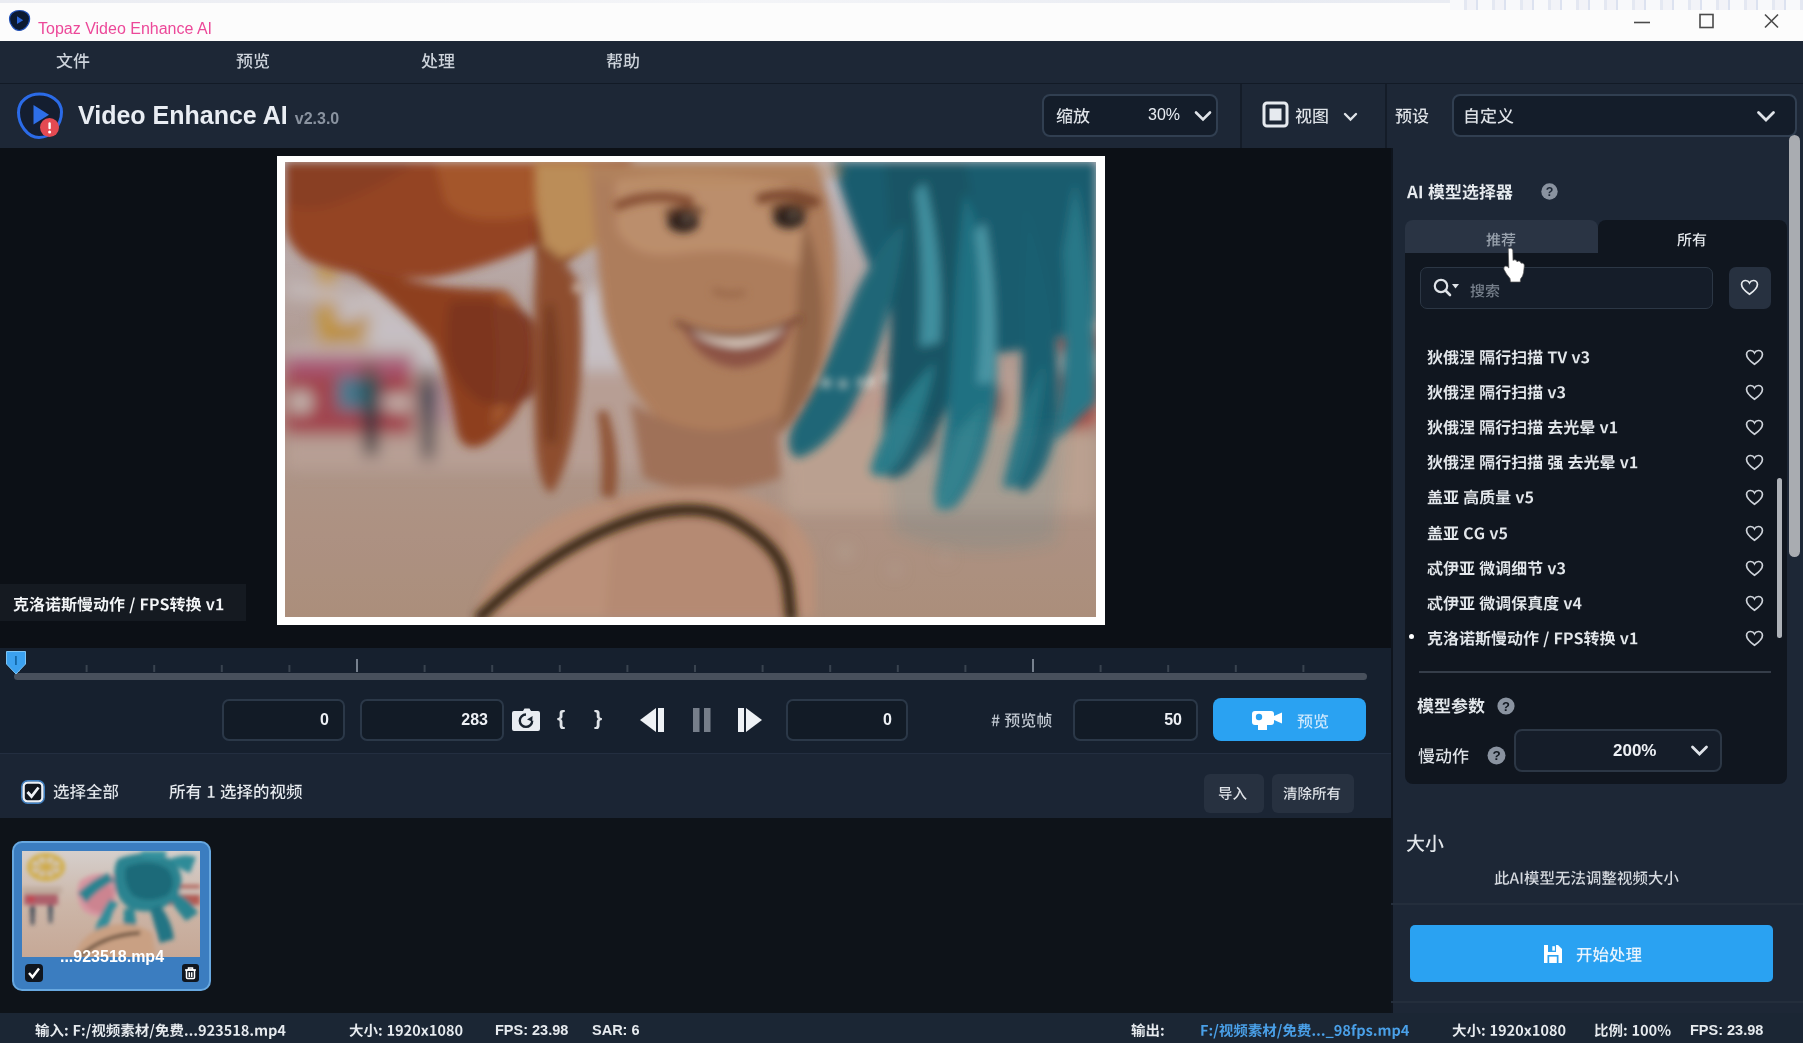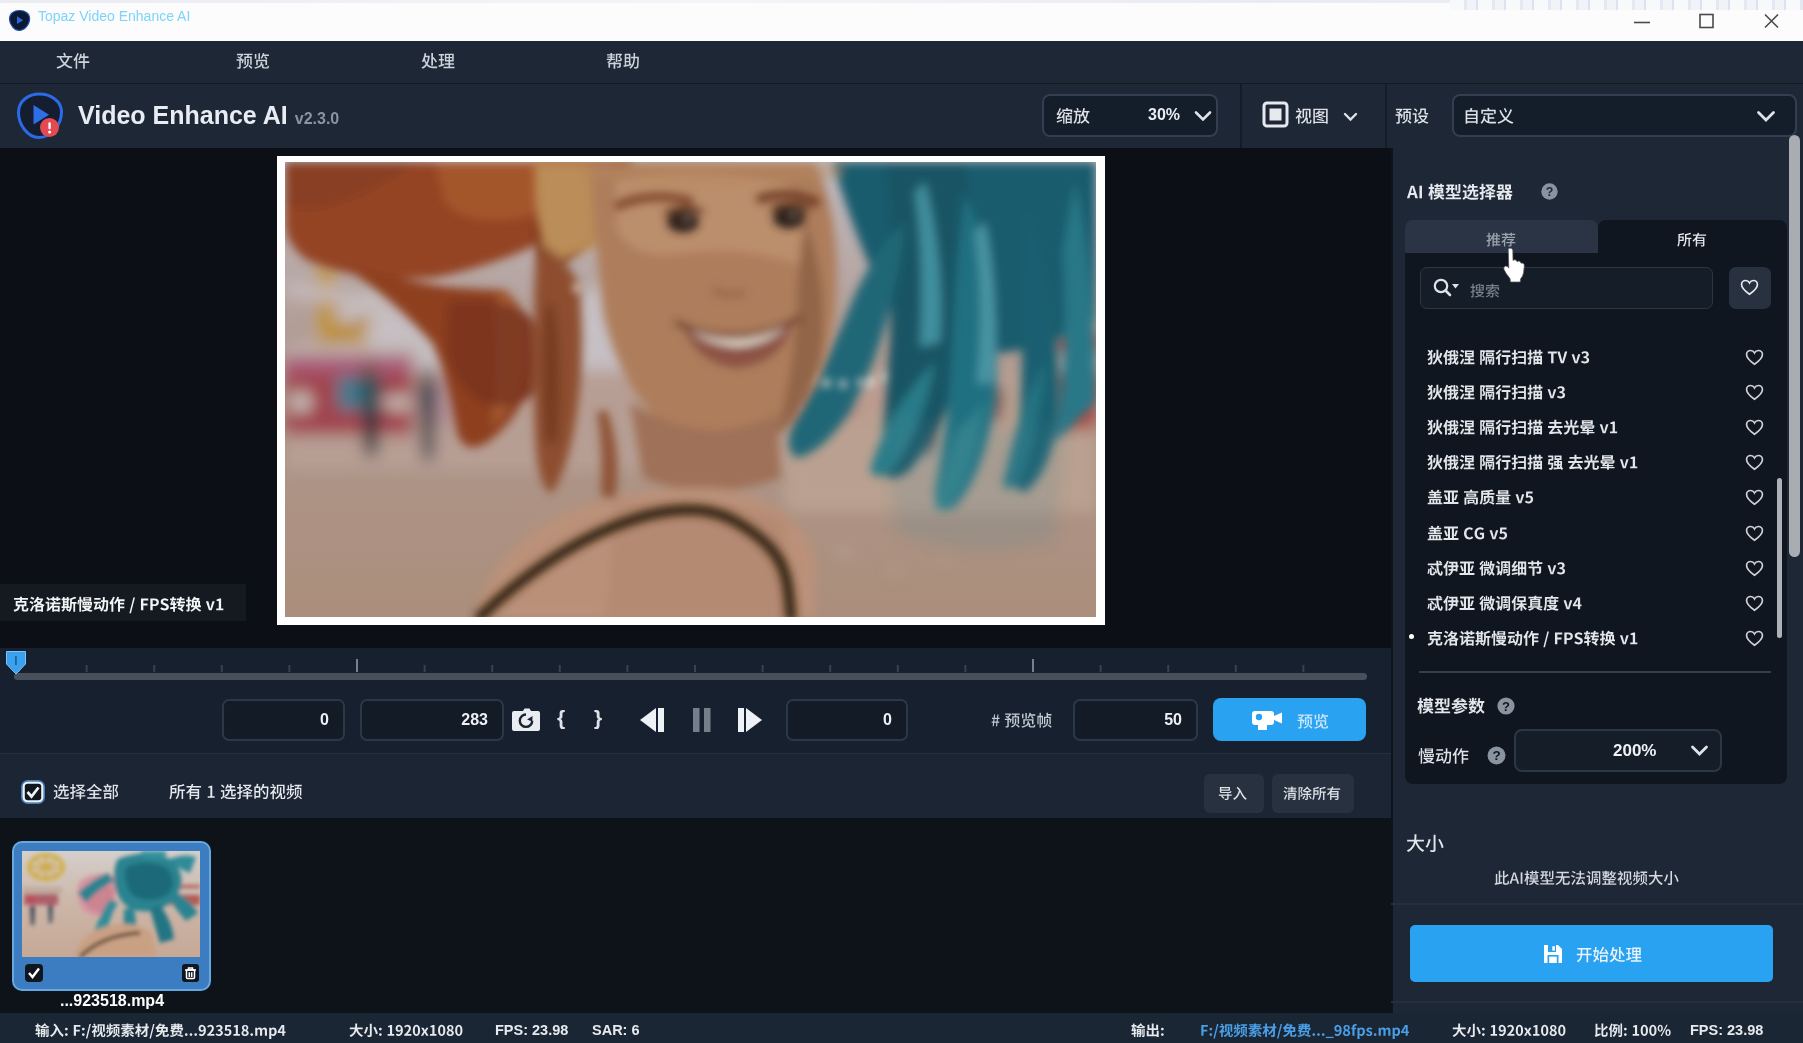--- a/index.html
+++ b/index.html
@@ -166,7 +166,7 @@
 <path d="M11.5 1.5 C17.5 1.5 21.6 4.8 21.6 9.8 C21.6 15.8 16.4 21.5 11.2 21.5 C6.4 21.5 1.5 15.6 1.5 10 C1.5 4.8 5.8 1.5 11.5 1.5 Z" fill="#0c1a31" stroke="#2050b8" stroke-width="1.2"></path>
 <path d="M9 7.3 L15.2 11.2 L9 15.1 Z" fill="#2d66d9"></path>
     </svg>
-<div class="abs" style="left:38px;top:8px;font-size:14px;color:#7dd3fc">Topaz Video Enhance AI</div>
+<div class="abs" style="left:38px;top:20px;font-size:16px;color:#ec4899">Topaz Video Enhance AI</div>
 <svg class="abs" style="left:1630px;top:12px" width="160" height="18" viewBox="0 0 160 18">
 <g stroke="#4a4a4a" stroke-width="1.6" fill="none">
 <path d="M4 10.5 H20"></path>

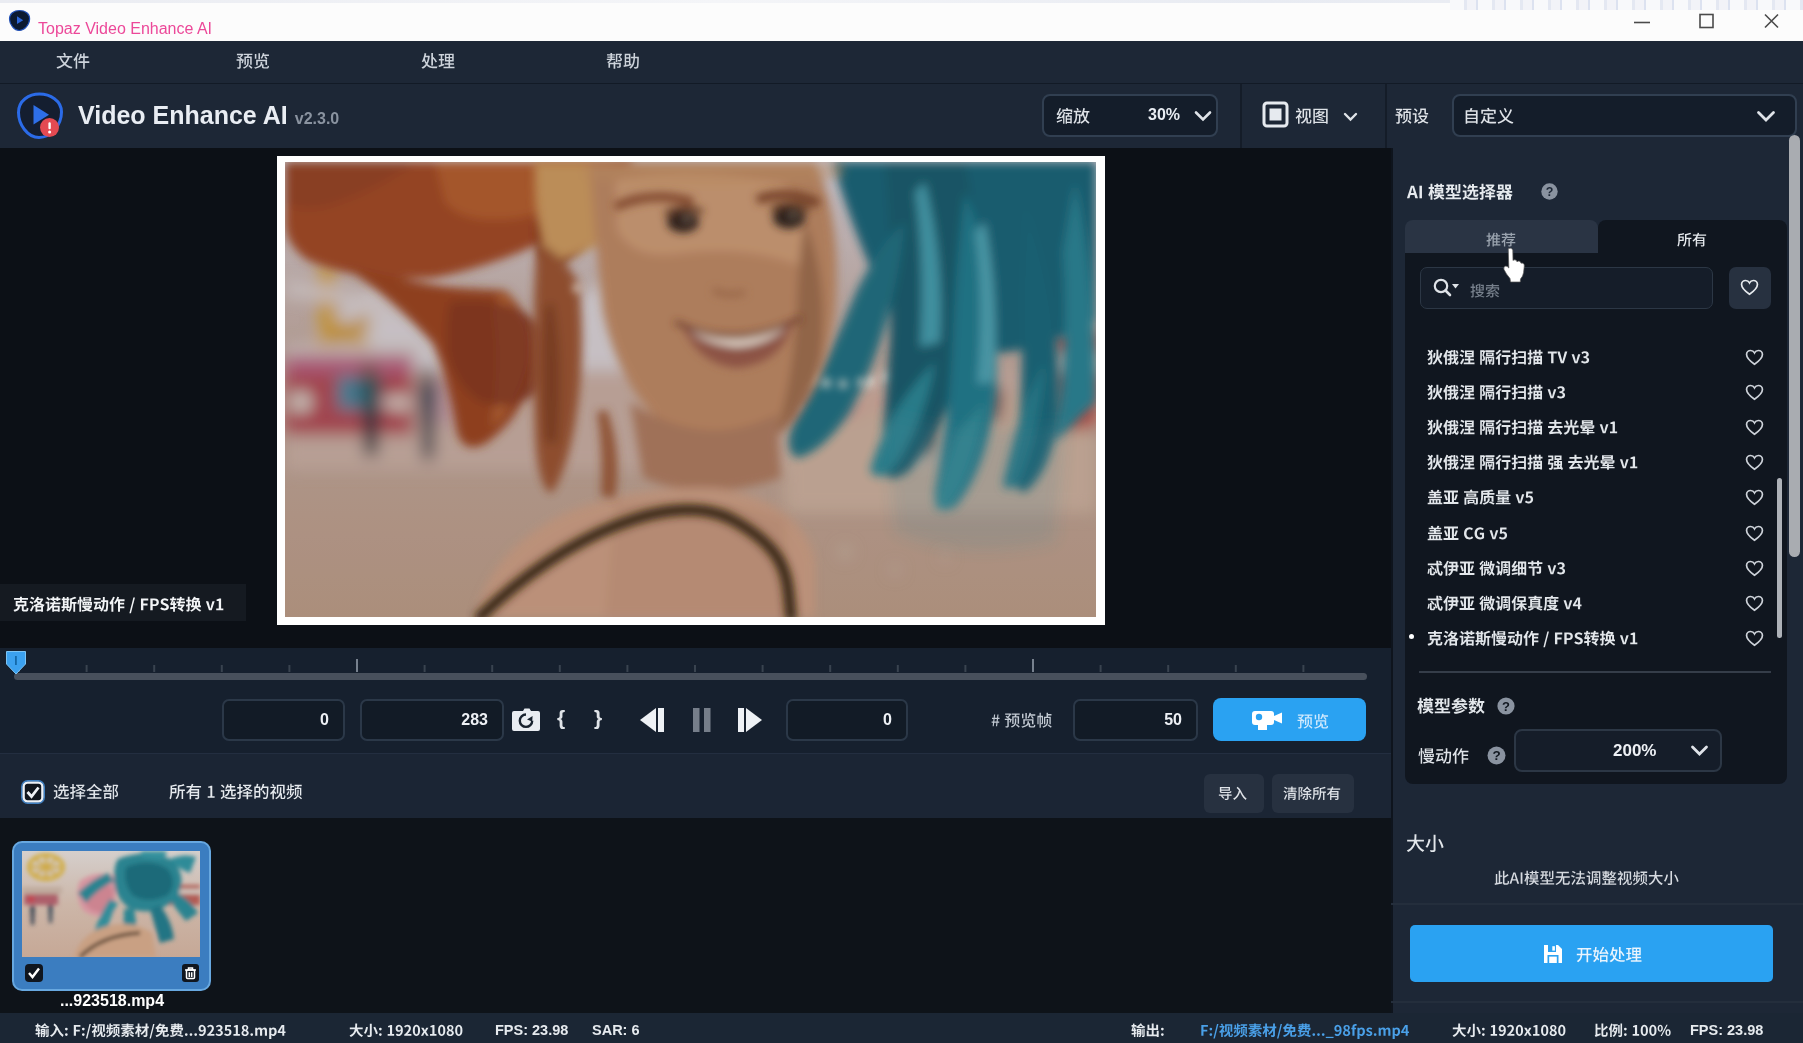--- a/index.html
+++ b/index.html
@@ -185,7 +185,7 @@
     </svg>
 <div class="abs" style="left:78px;top:101px;font-size:25px;font-weight:bold;color:#e9edf3">Video Enhance AI <span style="font-size:16px;color:#8a93a0;font-weight:bold">v2.3.0</span></div>
 <div class="abs" style="left:1042px;top:94px;width:176px;height:43px;background:#141d2a;border:2px solid #313f51;border-radius:8px"></div>
-<div class="abs" style="left:1148px;top:106px;font-size:16px;font-weight:bold;color:#e9edf3">30%</div>
+<div class="abs" style="left:1148px;top:106px;font-size:16px;font-weight:normal;color:#e9edf3">30%</div>
 <svg class="abs" style="left:1194px;top:110px" width="18" height="12" viewBox="0 0 18 12">
       <path d="M2 2.5 L9 9.5 L16 2.5" stroke="#dfe3e8" stroke-width="2.6" fill="none" stroke-linecap="round"></path>
     </svg>

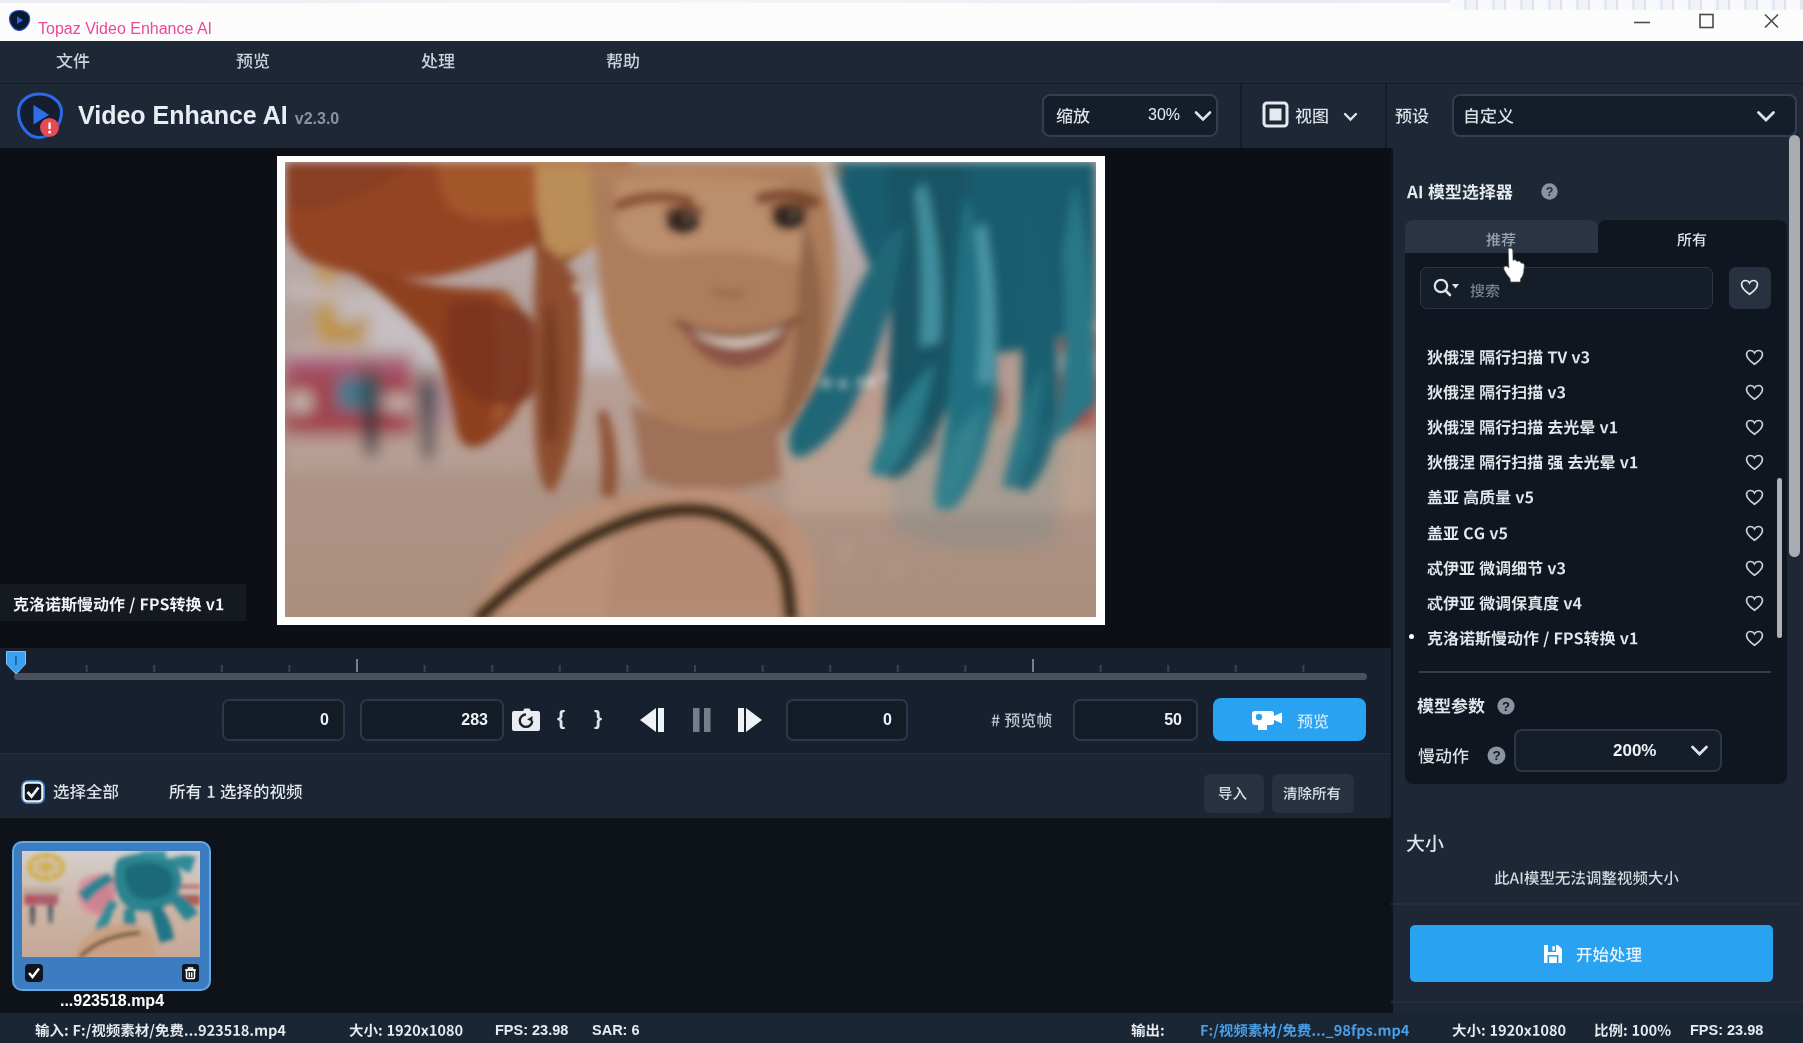--- a/index.html
+++ b/index.html
@@ -460,7 +460,7 @@
 <rect x="1" y="1" width="18" height="18" rx="4" fill="#10161f"></rect>
 <path d="M5 10 L8.5 14 L15 5.5" stroke="#fff" stroke-width="2.4" fill="none"></path>
     </svg>
-<div class="abs" style="left:52px;top:992px;width:120px;text-align:center;font-size:16px;font-weight:bold;color:#fff">...923518.mp4</div>
+<div class="abs" style="left:52px;top:948px;width:120px;text-align:center;font-size:16px;font-weight:bold;color:#fff">...923518.mp4</div>
 <svg class="abs" style="left:180px;top:962px" width="21" height="22" viewBox="0 0 21 22">
 <rect x="2" y="2" width="17" height="18" rx="3" fill="#10161f"></rect>
 <g stroke="#fff" stroke-width="1.5" fill="none">

